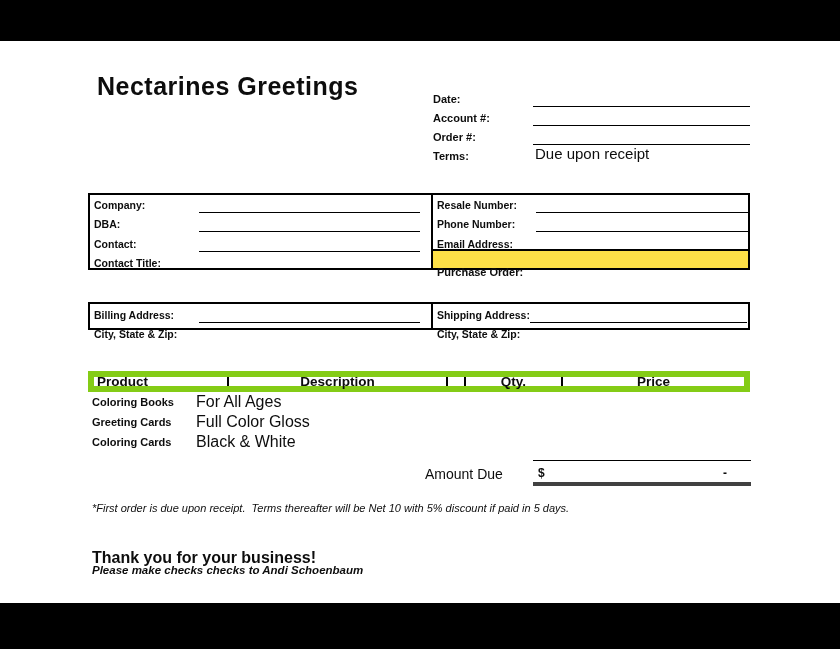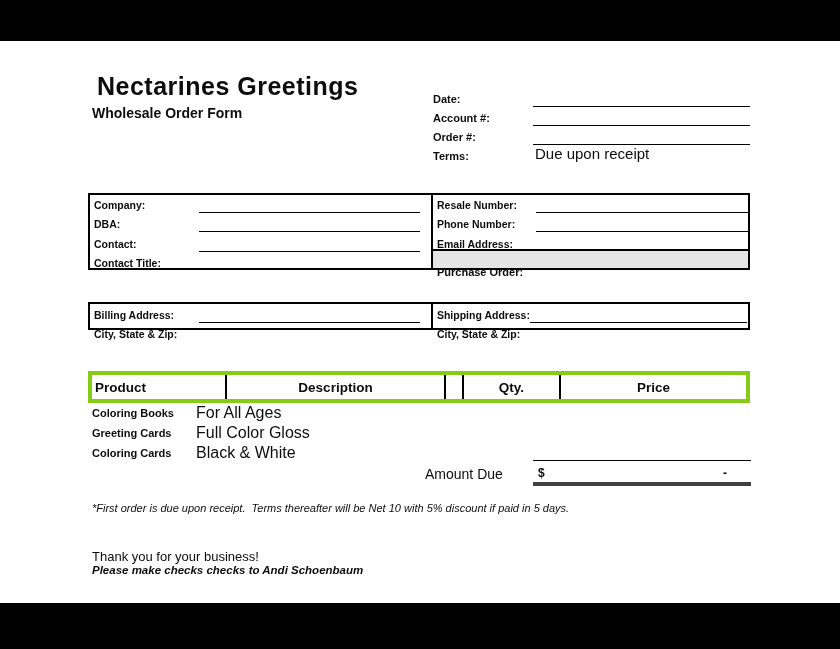--- a/index.html
+++ b/index.html
@@ -91,7 +91,6 @@
   <div class="scan-bar bottom"></div>
 
   <div class="title">Nectarines Greetings</div>
-  <div class="subtitle">Wholesale Order Form</div>
 
   <div class="meta">
     <div class="meta-row">

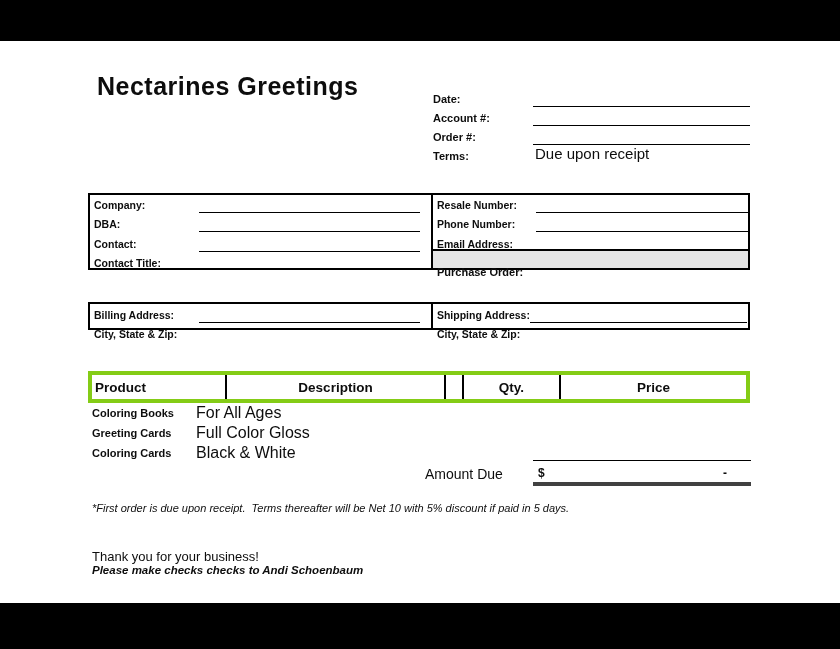--- a/index.html
+++ b/index.html
@@ -47,7 +47,7 @@
 
   .po-cell {
     position: absolute; left: -2px; right: -2px; bottom: -2px; height: 21px;
-    background: #e5e5e5; border: 2.5px solid #000;
+    background: #fde047; border: 2.5px solid #000;
     display: flex; align-items: center;
   }
   .po-cell .f-label { padding-bottom: 0; font-size: 11px; }

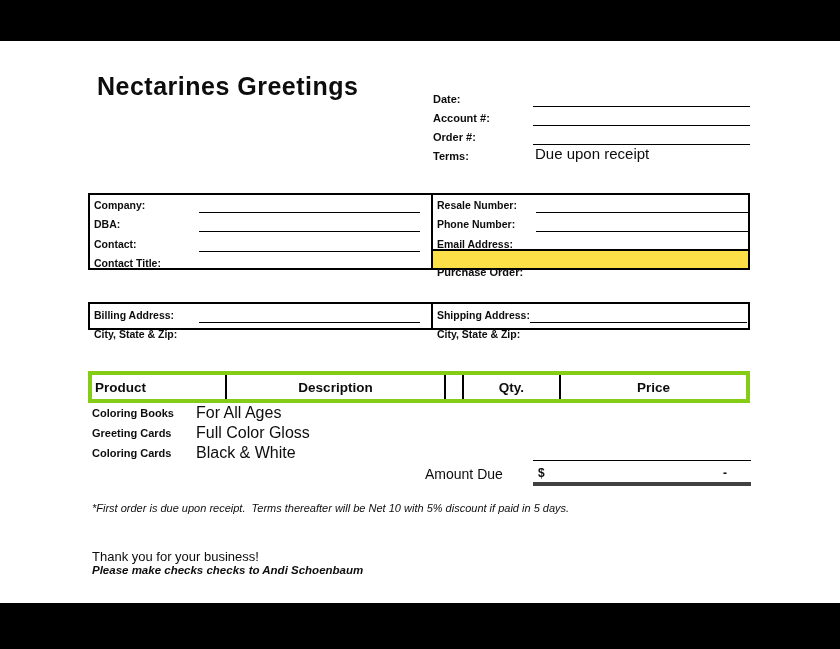--- a/index.html
+++ b/index.html
@@ -54,7 +54,7 @@
 
   
   .ptable { position: absolute; left: 88px; top: 371px; width: 662px; }
-  .phead { display: flex; border: 4px solid #84cc16; height: 32px; font-size: 13.5px; font-weight: bold; align-items: center; }
+  .phead { display: flex; border: 6px solid #84cc16; height: 21px; font-size: 13.5px; font-weight: bold; align-items: center; }
   .phead .c { height: 100%; display: flex; align-items: center; justify-content: center; }
   .phead .c + .c { border-left: 2px solid #000; }
   .c.product { width: 106px; justify-content: flex-start; padding-left: 3px; }

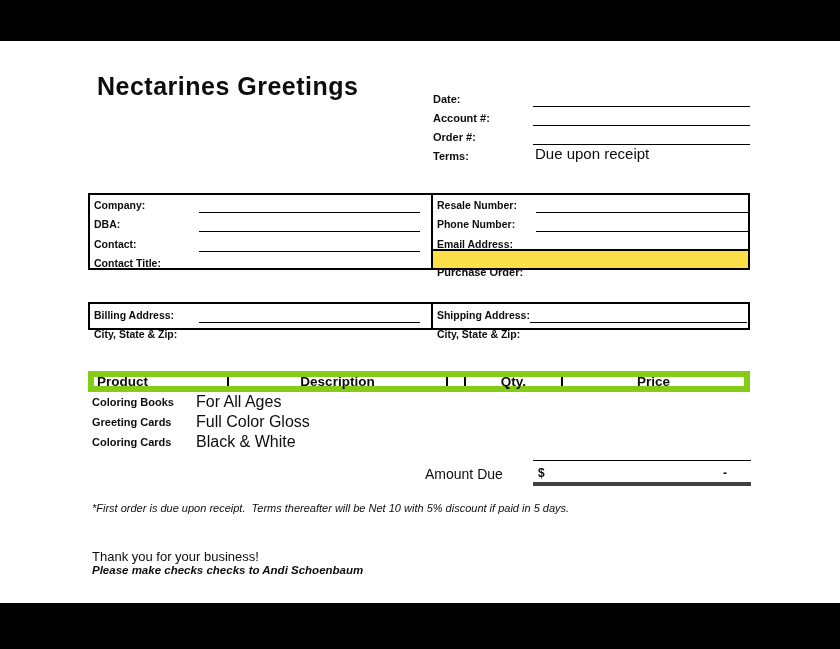--- a/index.html
+++ b/index.html
@@ -80,7 +80,7 @@
   .amount-box .dash { padding-right: 20px; }
 
   .footnote { position: absolute; left: 92px; top: 502px; font-size: 11px; font-style: italic; white-space: pre; }
-  .thanks { position: absolute; left: 92px; top: 549px; font-size: 13px; }
+  .thanks { position: absolute; left: 92px; top: 549px; font-size: 16px; font-weight: bold; }
   .checks { position: absolute; left: 92px; top: 564px; font-size: 11.5px; font-weight: bold; font-style: italic; }
 </style>
 </head>

